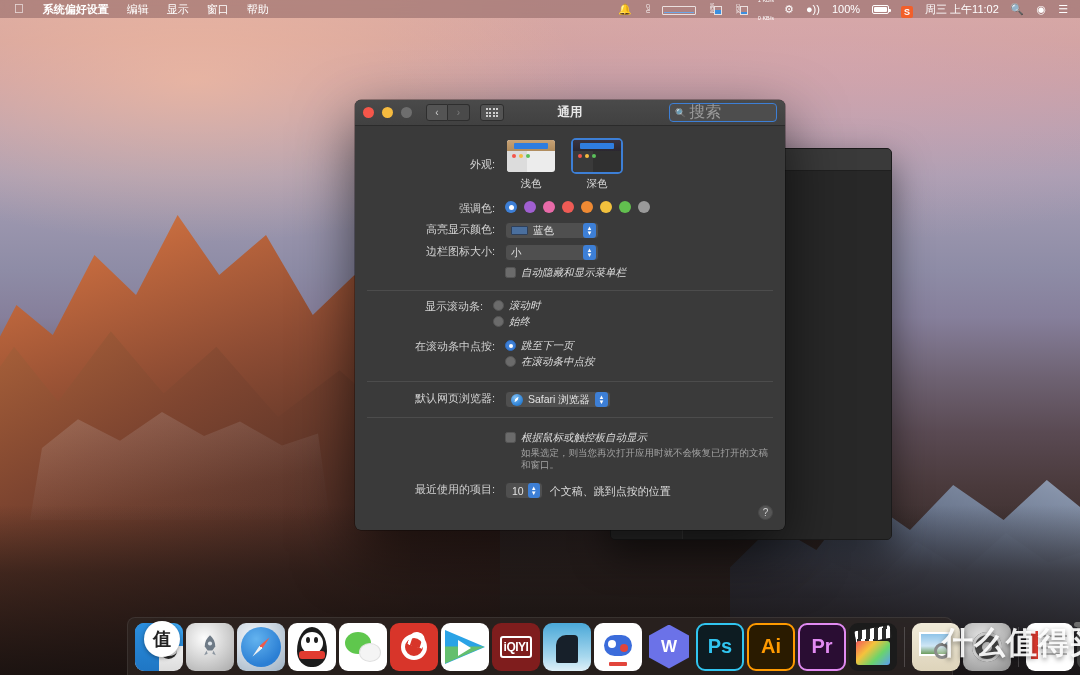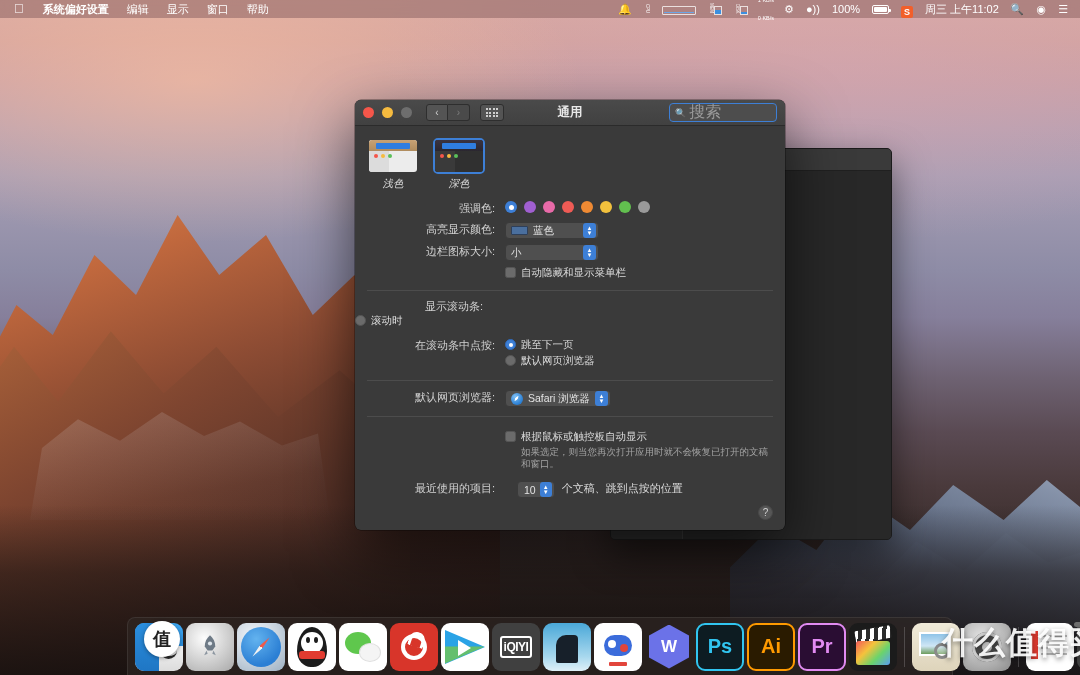--- a/index.html
+++ b/index.html
@@ -450,6 +450,7 @@
   <div id="content">
 
     <div class="row appearance-row">
+      <div class="lbl">外观:</div>
       <div class="fld">
         <div class="themes">
           <div class="theme">

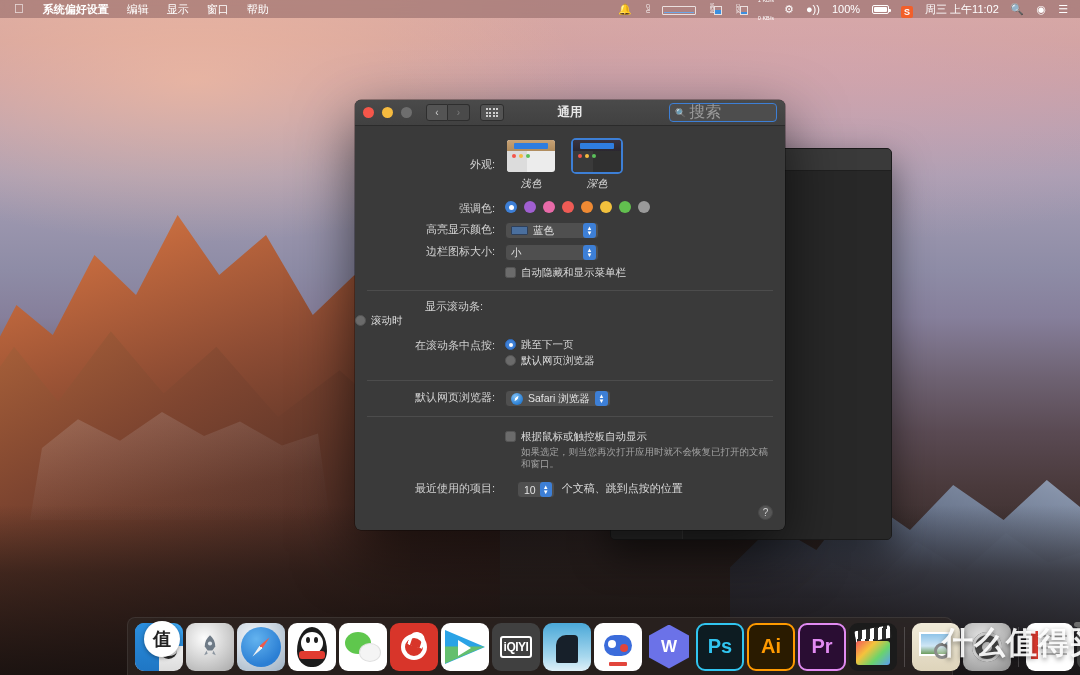--- a/index.html
+++ b/index.html
@@ -187,7 +187,7 @@
   .tdots{position:absolute;left:5px;top:14px;display:flex;gap:3px;}
   .tdots i{width:4px;height:4px;border-radius:50%;display:block;}
   .tdots i:nth-child(1){background:#f5564a;} .tdots i:nth-child(2){background:#f6bb3f;} .tdots i:nth-child(3){background:#5ac05a;}
-  .theme .tname { margin-top:3px; font-size:10.5px; color:#d8d8d8;font-style:italic; }
+  .theme .tname { margin-top:3px; font-size:10.5px; color:#d8d8d8; }
 
   
   .accent-row { padding-bottom:6px; }

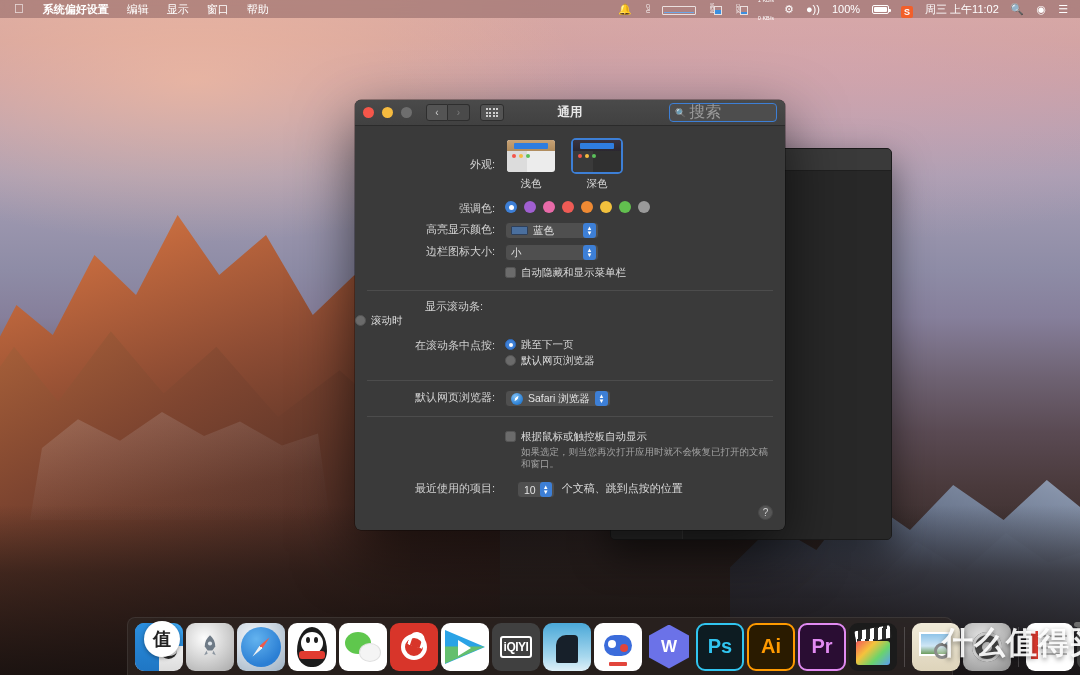--- a/index.html
+++ b/index.html
@@ -220,7 +220,7 @@
     transform:rotate(35deg); clip-path:polygon(50% 0,100% 50%,50% 100%,0 50%);}
 
   
-  .cb { display:flex; align-items:flex-start; gap:5px; margin-bottom:3px; font-size:10.5px; color:#dcdcdc; line-height:13px;}
+  .cb { display:flex; align-items:flex-start; gap:5px; margin-bottom:3px; font-size:10.5px; color:#dcdcdc; line-height:13px;font-style:italic;}
   .box {
     width:11px; height:11px; border-radius:2.5px; flex-shrink:0; margin-top:.5px;
     background:#6b6b6b; border:1px solid #565656;

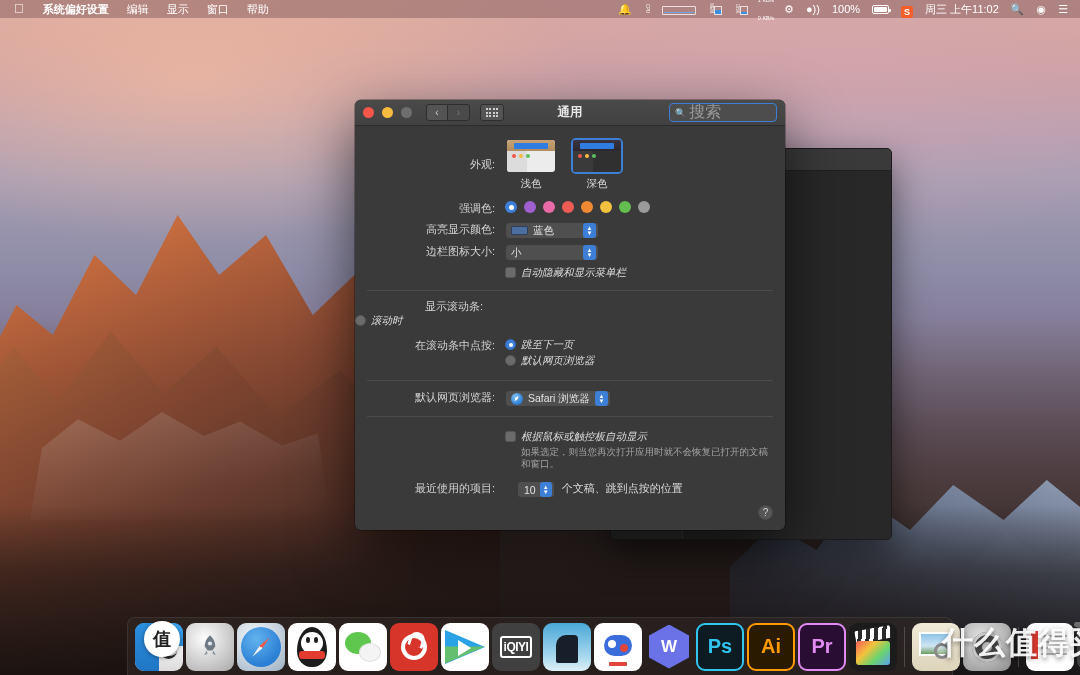--- a/index.html
+++ b/index.html
@@ -254,7 +254,7 @@
     font-size:10px; text-align:center; line-height:14px;
   }
 
-  .block { padding:8px 0;flex-direction:column; }
+  .block { padding:8px 0; }
 
   
   #dock {

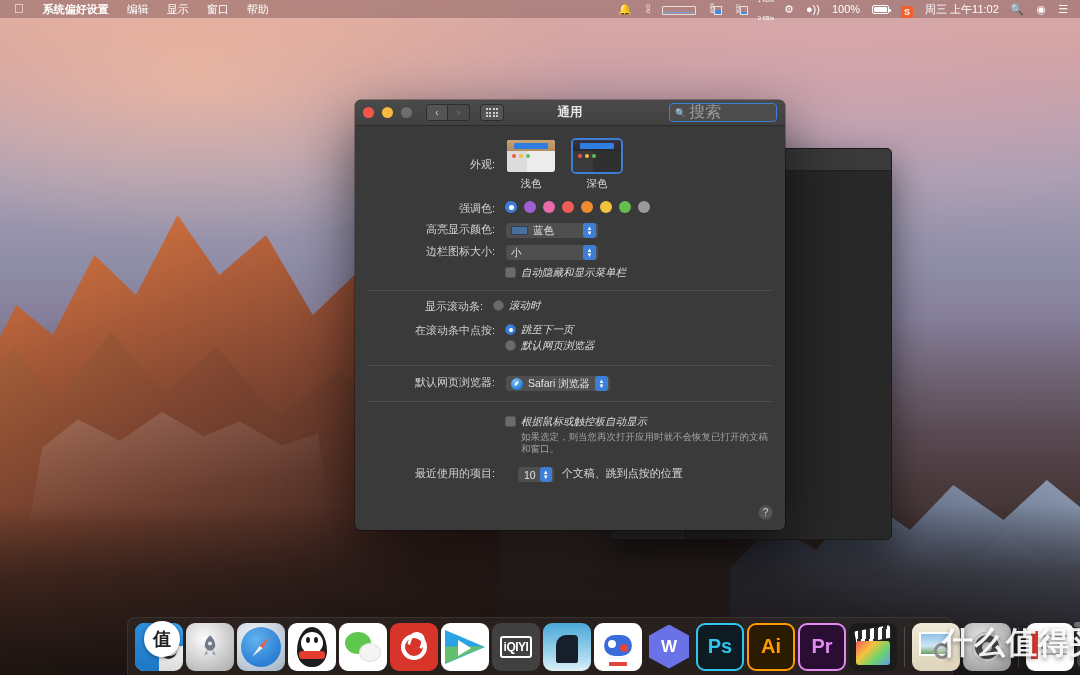--- a/index.html
+++ b/index.html
@@ -543,6 +543,10 @@
           <span class="rd"></span>
           <span>滚动时</span>
         </div>
+        <div class="cb">
+          <span class="rd"></span>
+          <span>始终</span>
+        </div>
       </div>
     </div>
 

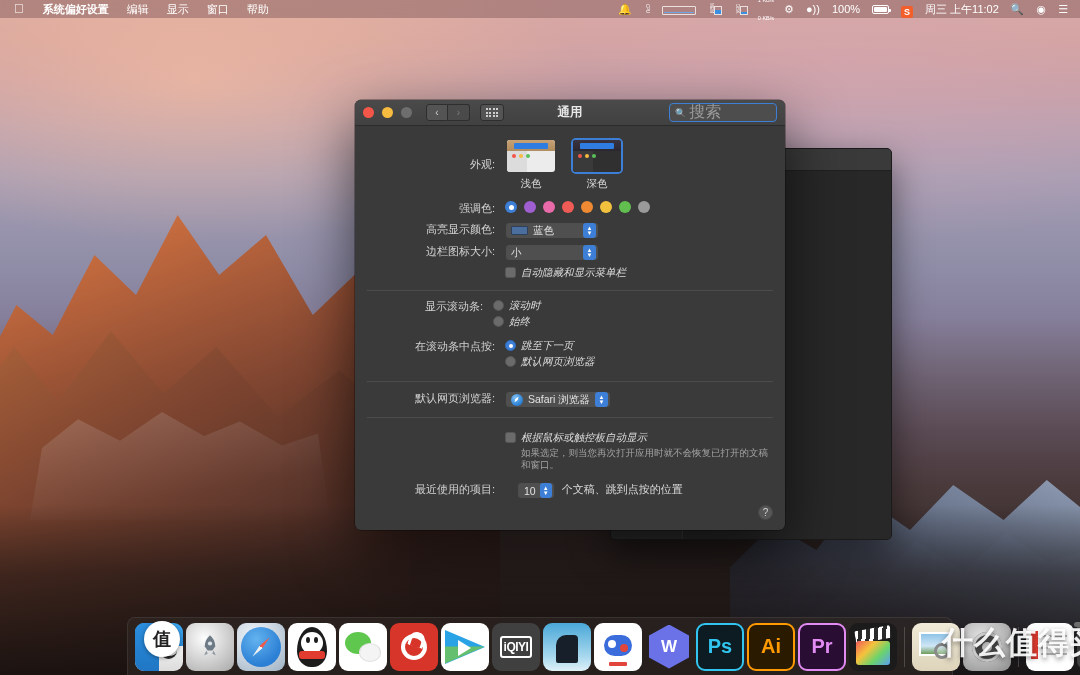--- a/index.html
+++ b/index.html
@@ -559,7 +559,7 @@
         </div>
         <div class="cb">
           <span class="rd"></span>
-          <span>默认网页浏览器</span>
+          <span>在滚动条中点按</span>
         </div>
       </div>
     </div>

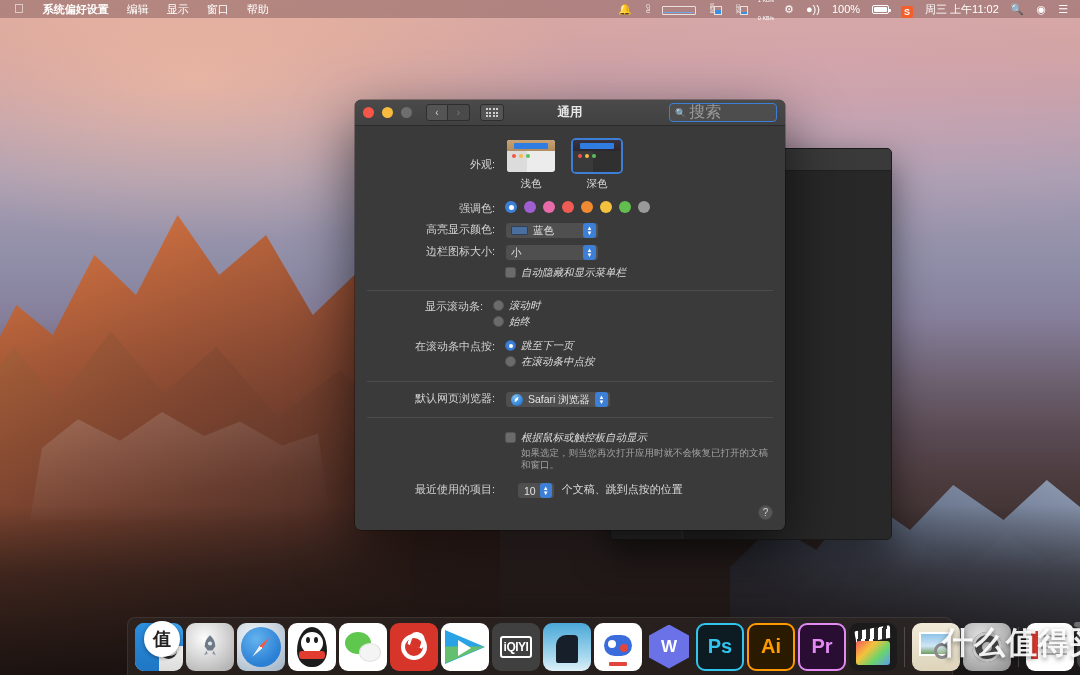--- a/index.html
+++ b/index.html
@@ -239,7 +239,7 @@
   .hint { font-size:9.5px; color:#a3a3a3; margin-left:16px; margin-top:1px; line-height:12px; }
 
   
-  .stepper-line { display:flex; align-items:flex-start; gap:7px;margin-left:12px; }
+  .stepper-line { display:flex; align-items:flex-end; gap:7px; }
   .stepper {
     height:17px; background:#4f4f4f; border:1px solid #3a3a3a; border-radius:4px;
     display:inline-flex; align-items:center; padding:0 2px 0 6px; gap:4px;

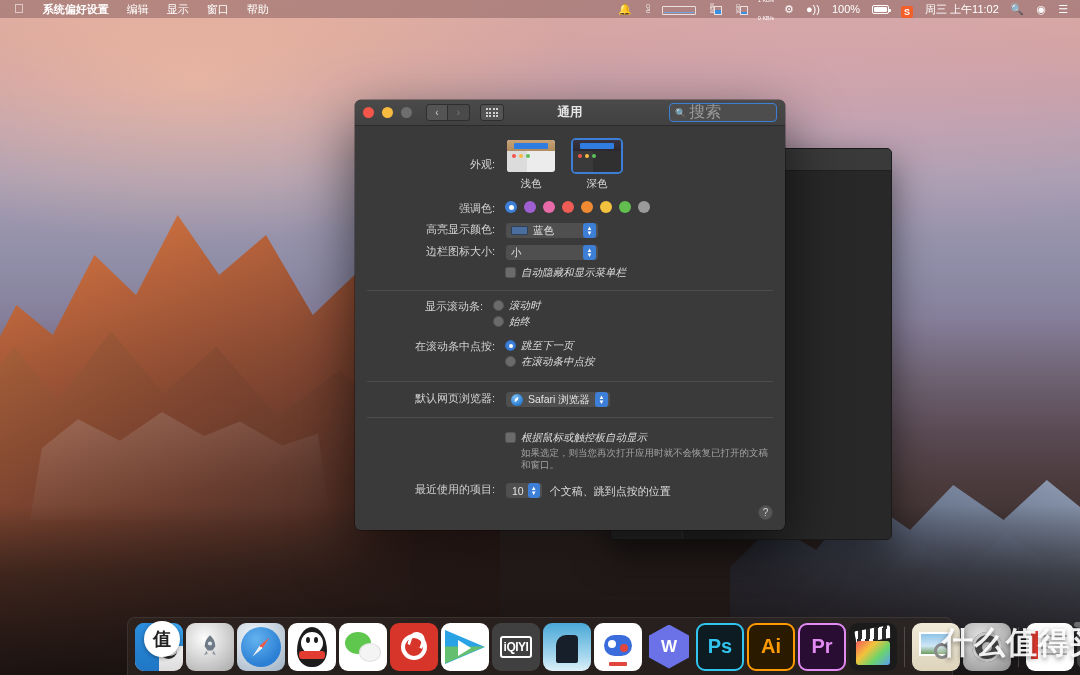--- a/index.html
+++ b/index.html
@@ -305,7 +305,7 @@
     clip-path:polygon(0 50%,100% 50%,0 100%);}
   .ic-tencentv .play{position:absolute;left:17px;top:17px;width:0;height:0;
     border-left:13px solid #fff;border-top:8px solid transparent;border-bottom:8px solid transparent;}
-  .ic-iqiyi{background:#404040;display:flex;align-items:center;justify-content:center;}
+  .ic-iqiyi{background:#7f1d1d;display:flex;align-items:center;justify-content:center;}
   .ic-iqiyi span{color:#fff;font-size:12px;font-weight:bold;letter-spacing:-.5px;
     border:2px solid #fff;border-radius:3px;padding:2px 2px;}
   .ic-reader{background:linear-gradient(180deg,#4aa8d8,#a8d8ee 70%,#dff0f8);}

